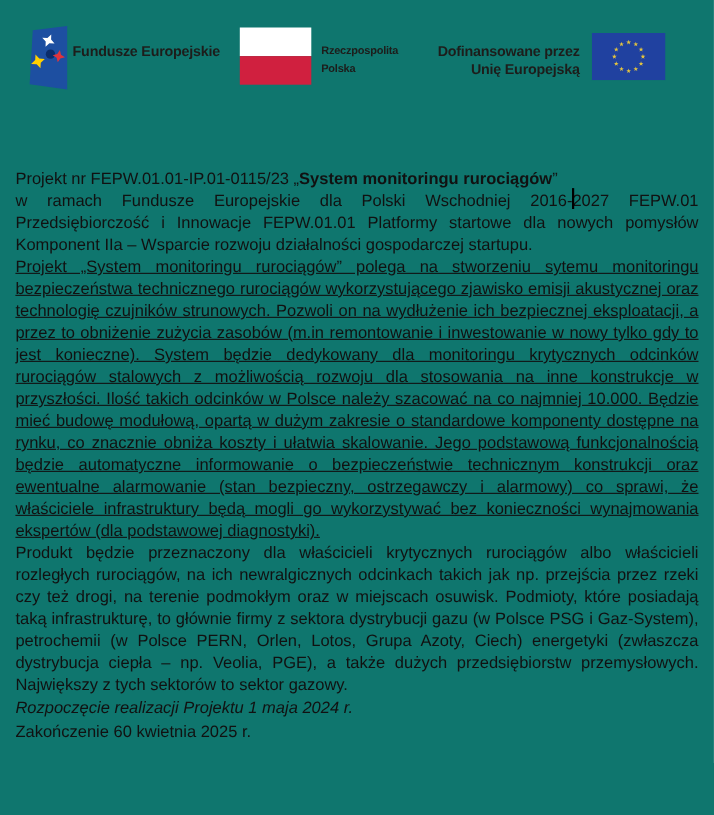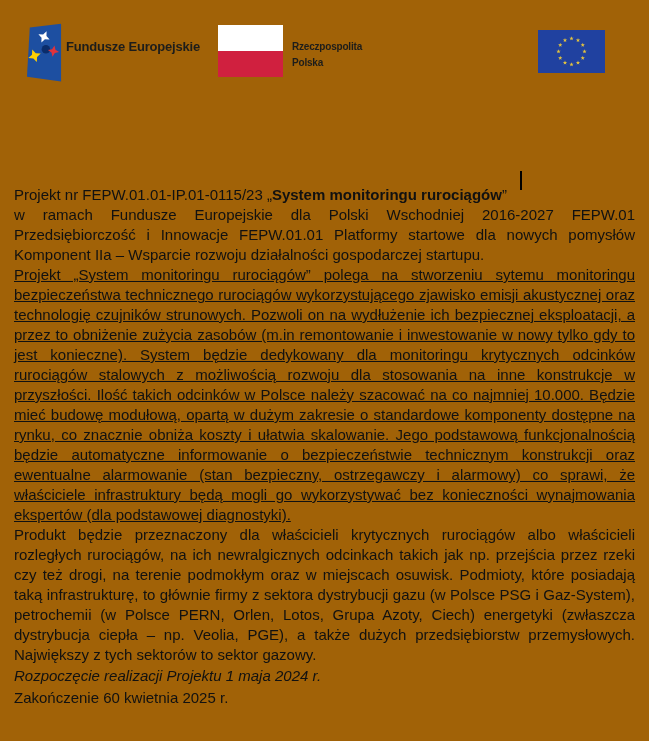--- a/index.html
+++ b/index.html
@@ -8,7 +8,7 @@
     position: relative;
     width: 649px;
     height: 741px;
-    background: #a16207;
+    background: #0f766e;
     overflow: hidden;
     font-family: "Liberation Sans", "DejaVu Sans", sans-serif;
     color: #1a1a1a;

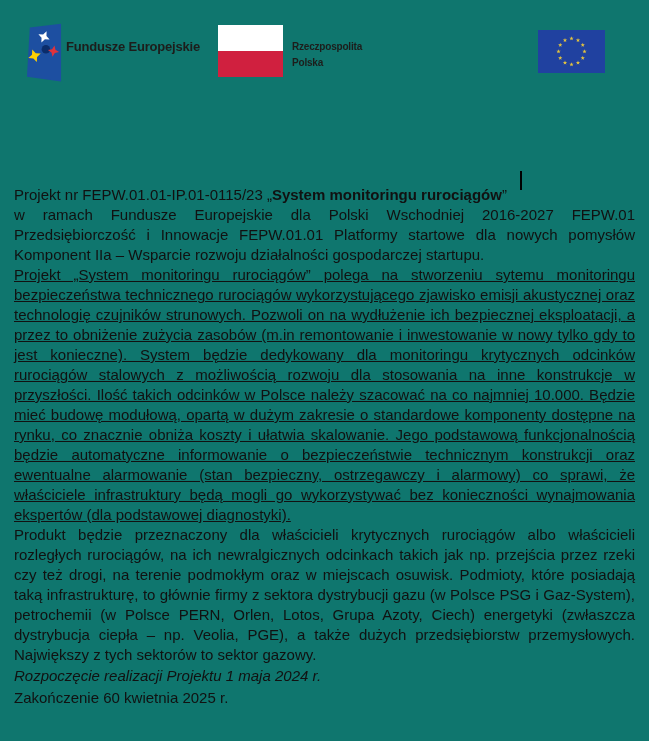--- a/index.html
+++ b/index.html
@@ -87,6 +87,10 @@
       <div>Polska</div>
     </div>
 
+    <div class="eu-text">
+      <div>Dofinansowane przez</div>
+      <div>Unię Europejską</div>
+    </div>
     <svg class="eu-flag" width="67" height="43" viewBox="0 0 67 43" aria-hidden="true">
       <defs>
         <polygon id="eustar" points="0,-2.3 0.54,-0.74 2.19,-0.71 0.88,0.28 1.35,1.86 0,0.92 -1.35,1.86 -0.88,0.28 -2.19,-0.71 -0.54,-0.74"></polygon>

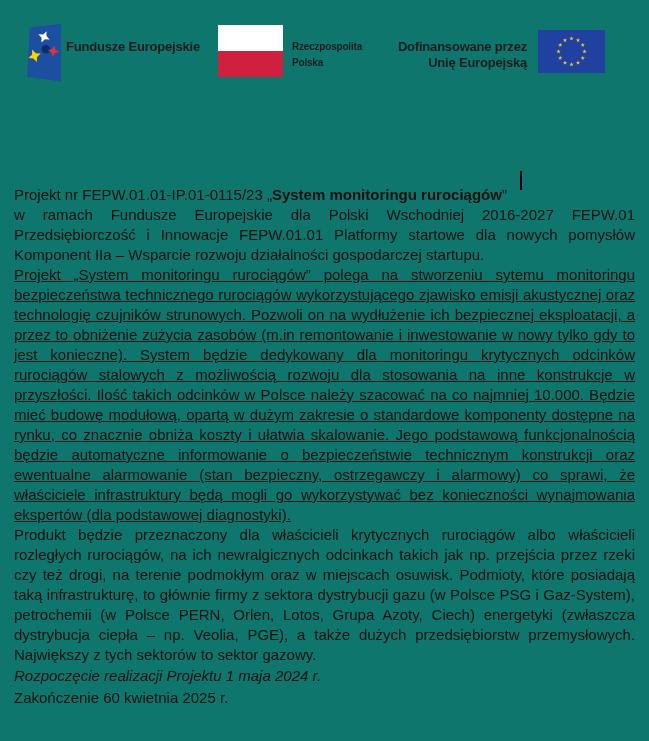--- a/index.html
+++ b/index.html
@@ -41,7 +41,7 @@
   
   .doc {
     position: absolute; left: 14px; top: 153px; width: 621px;
-    font-size: 15px; line-height: 20px; color: #111111; margin-top: 32px;
+    font-size: 15px; line-height: 20px; color: #111111;
   }
   .doc p { margin: 0; }
   .just { text-align: justify; }

